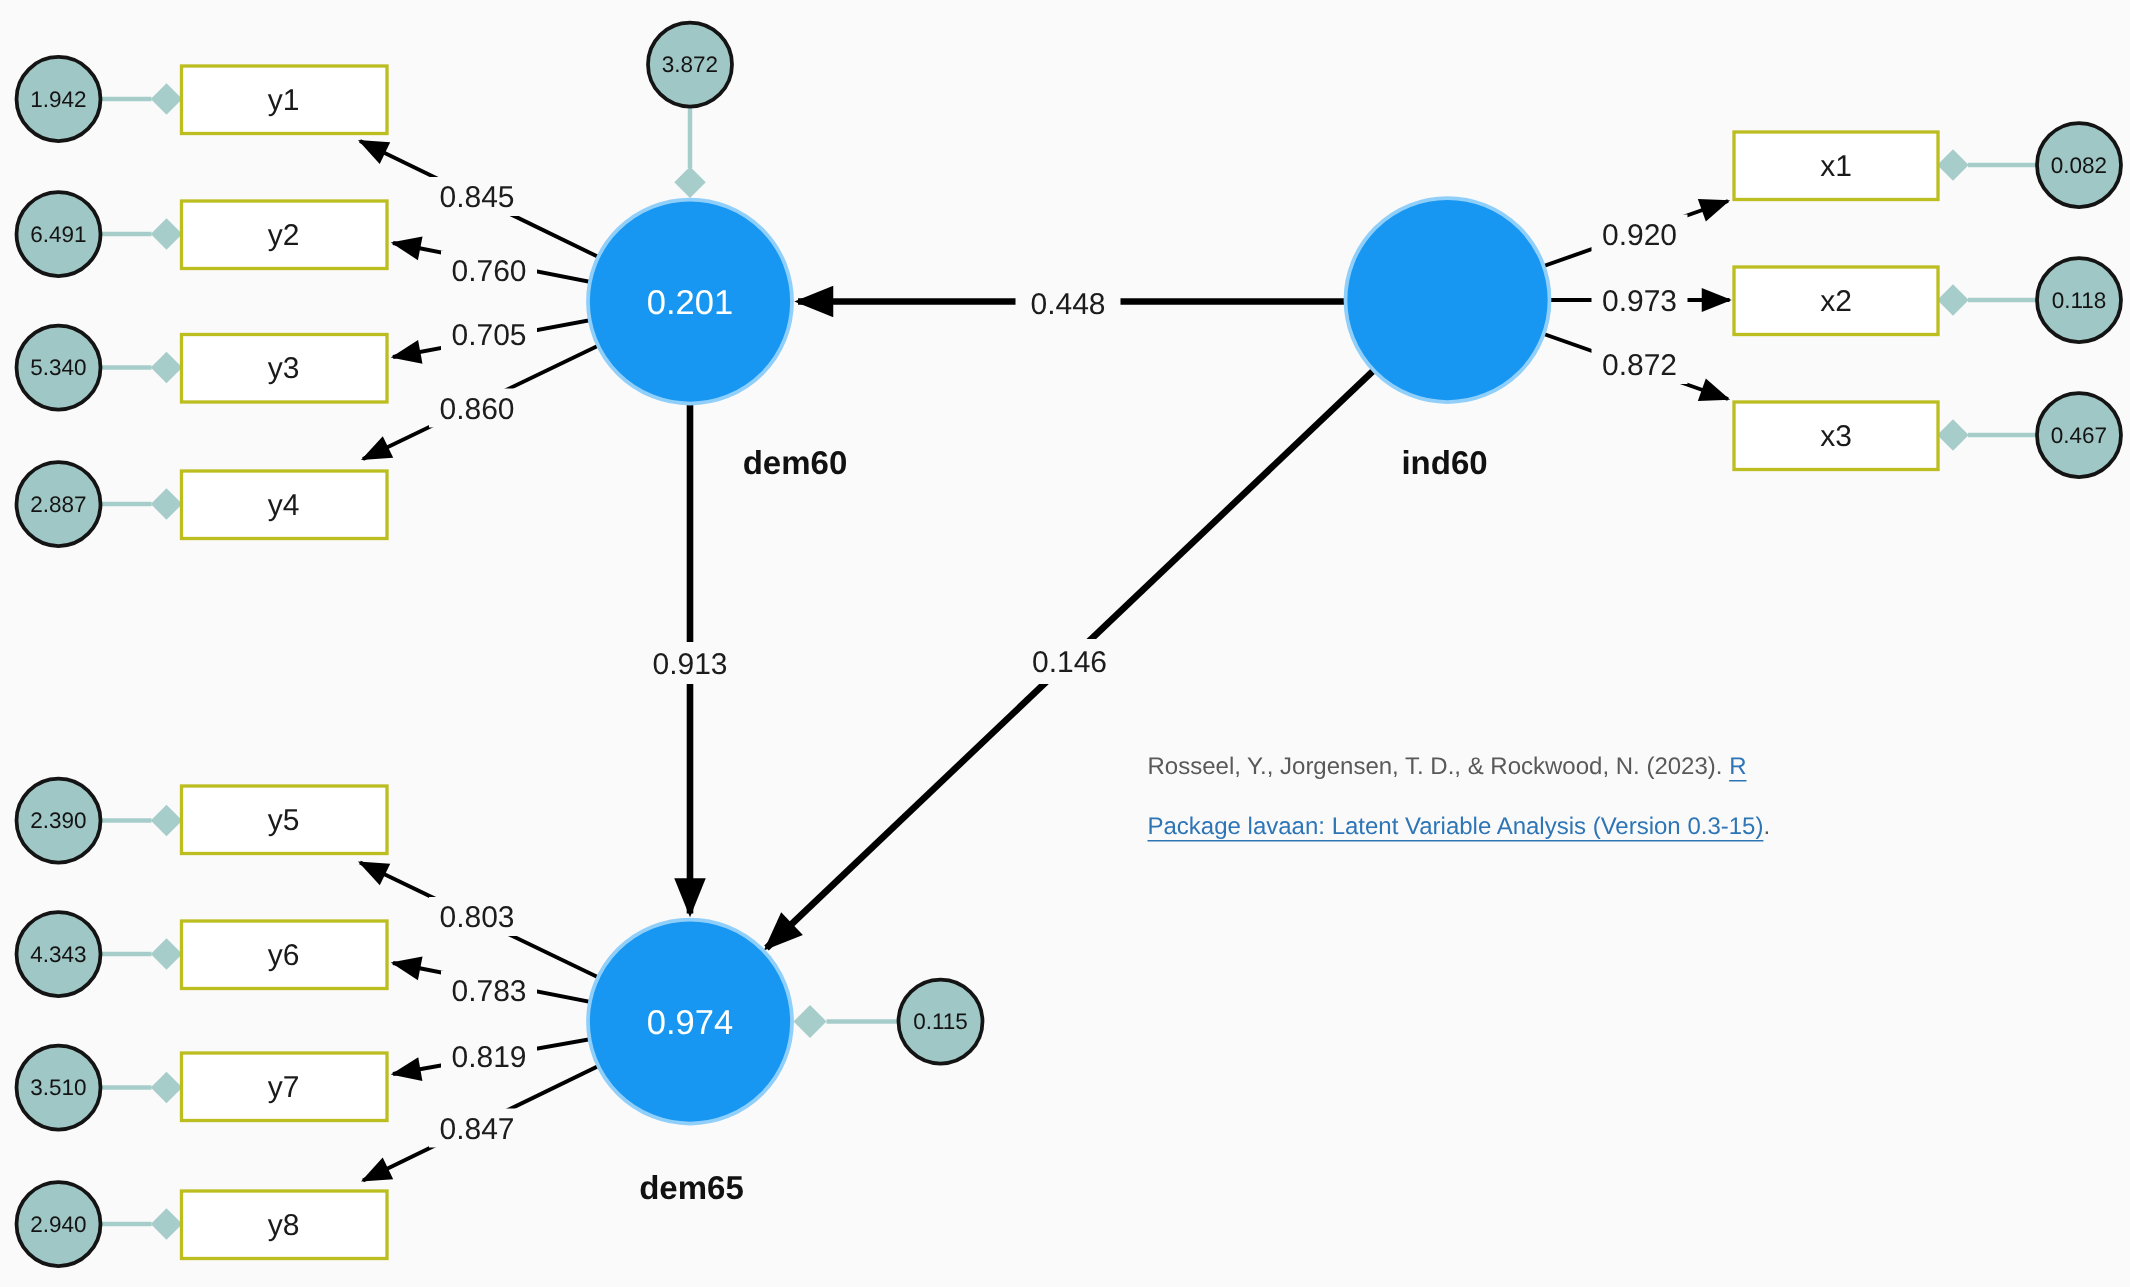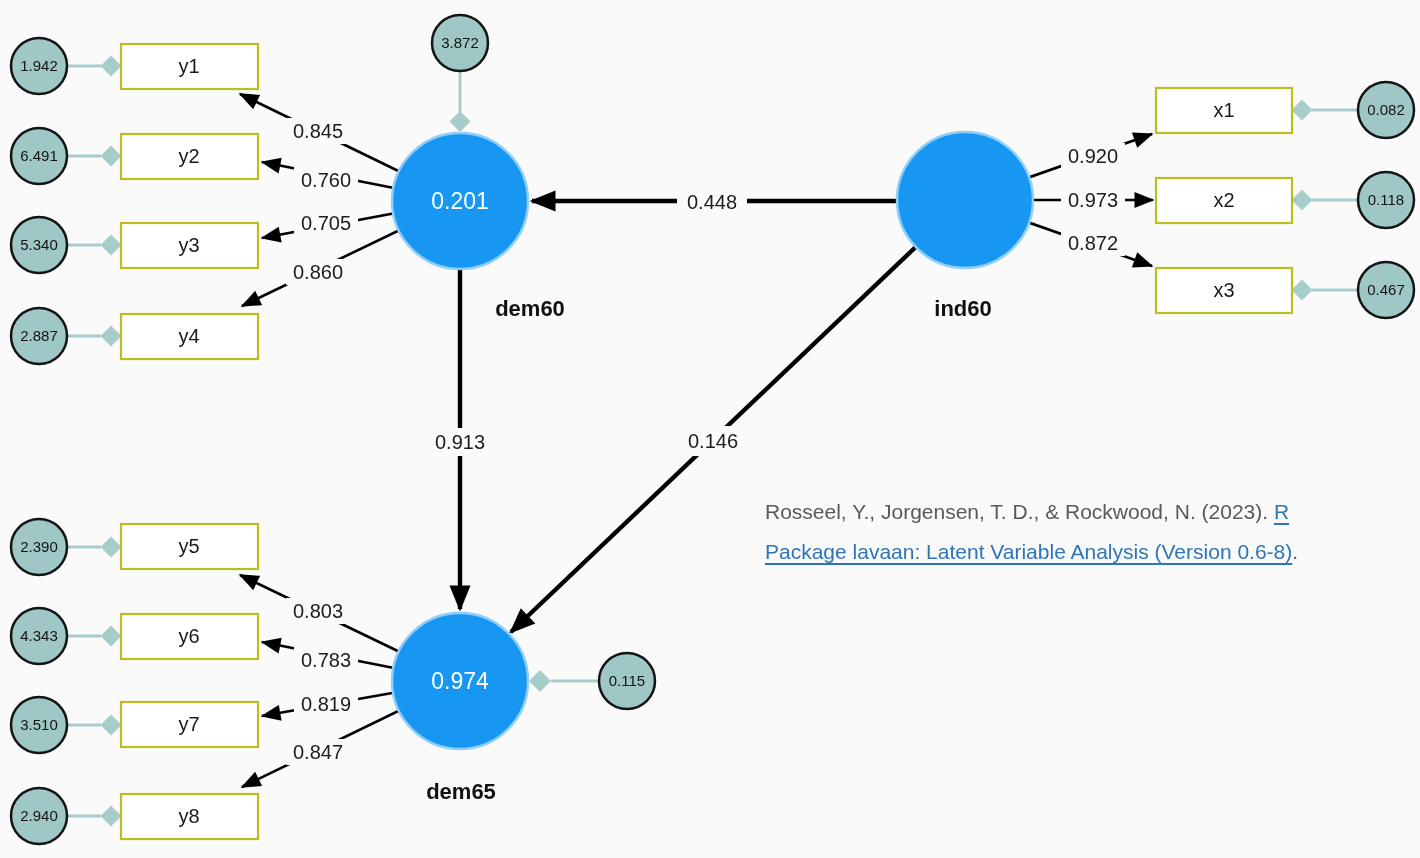--- a/index.html
+++ b/index.html
@@ -21,7 +21,7 @@
 
   .citation {
     position: absolute; left: 765px; top: 492px; width: 640px;
-    font-size: 21px; line-height: 40px; color: #595959;
+    font-size: 16px; line-height: 40px; color: #595959;
   }
   .citation .line { white-space: nowrap; }
   .citation a {

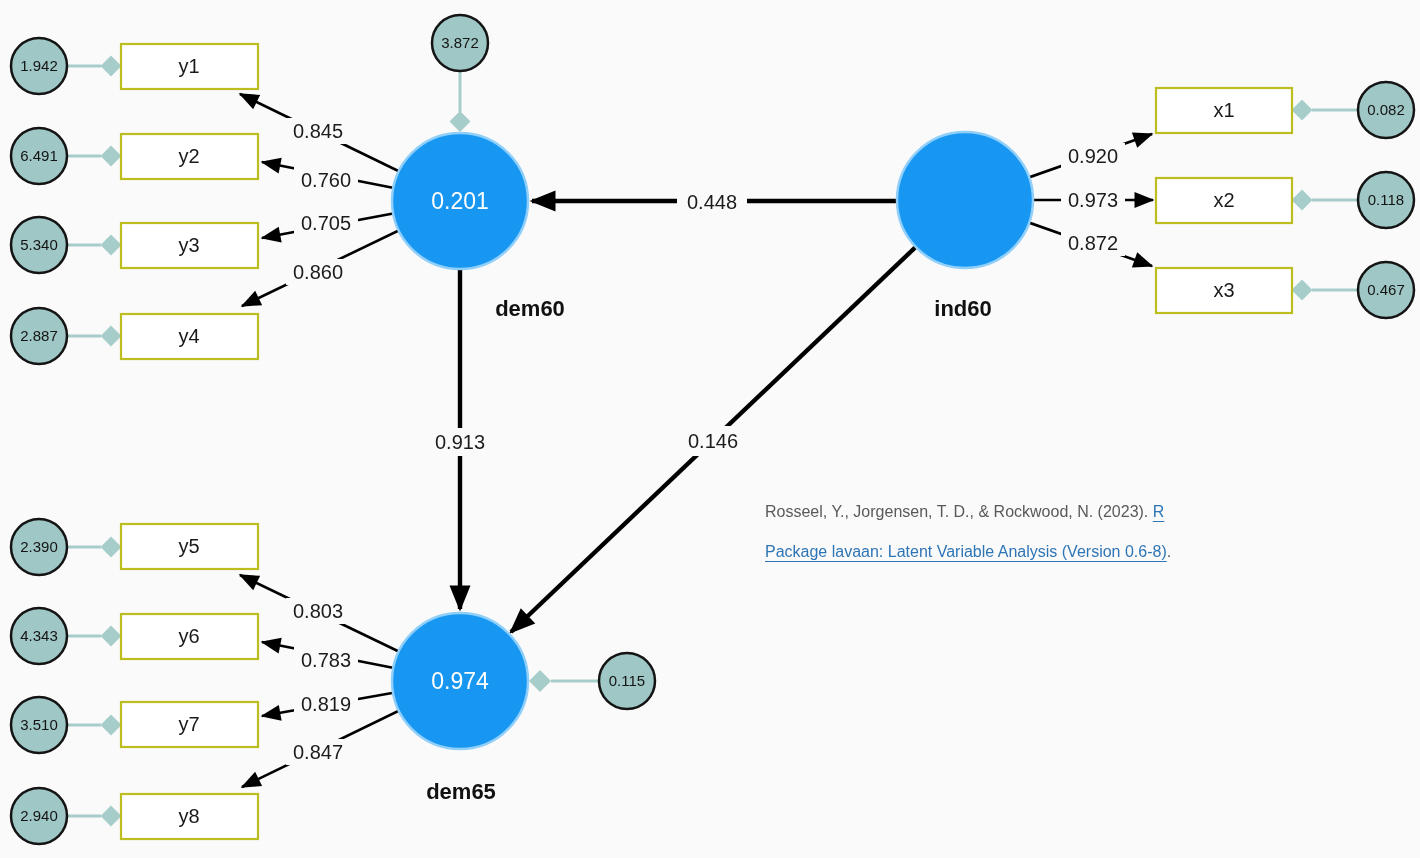--- a/index.html
+++ b/index.html
@@ -205,7 +205,7 @@
 
   <div class="citation">
     <div class="line"><span>Rosseel, Y., Jorgensen, T. D., &amp; Rockwood, N. (2023). </span><a>R</a></div>
-    <div class="line"><a>Package lavaan: Latent Variable Analysis (Version 0.6-8)</a><span>.</span></div>
+    <div class="line"><a>Package lavaan: Latent Variable Analysis (Version 0.3-15)</a><span>.</span></div>
   </div>
 
 </div>

